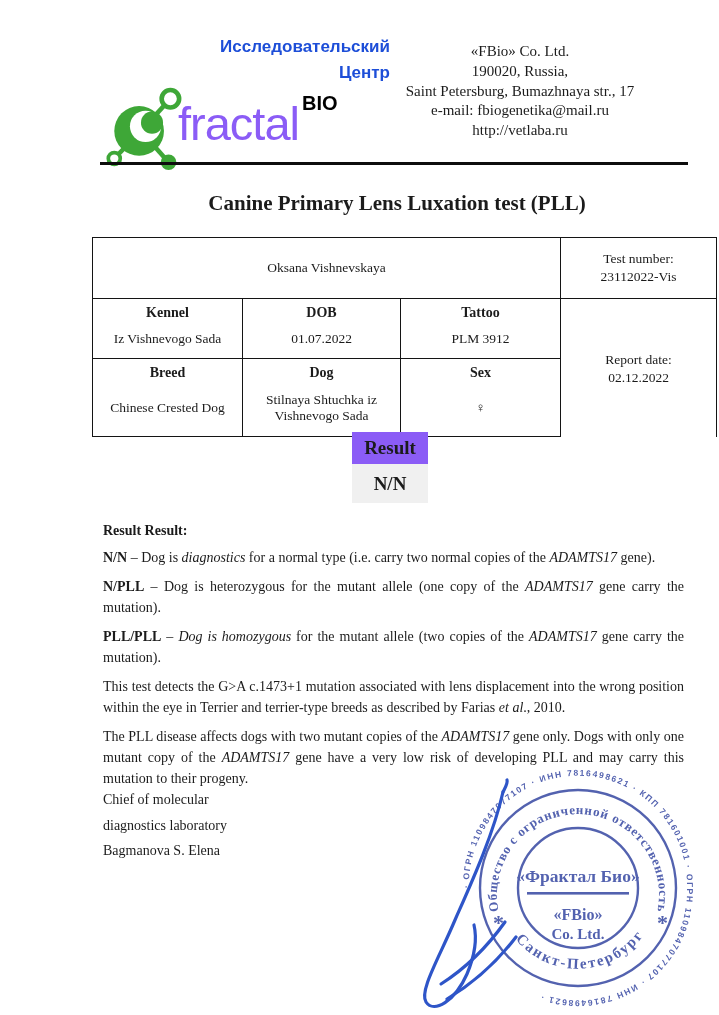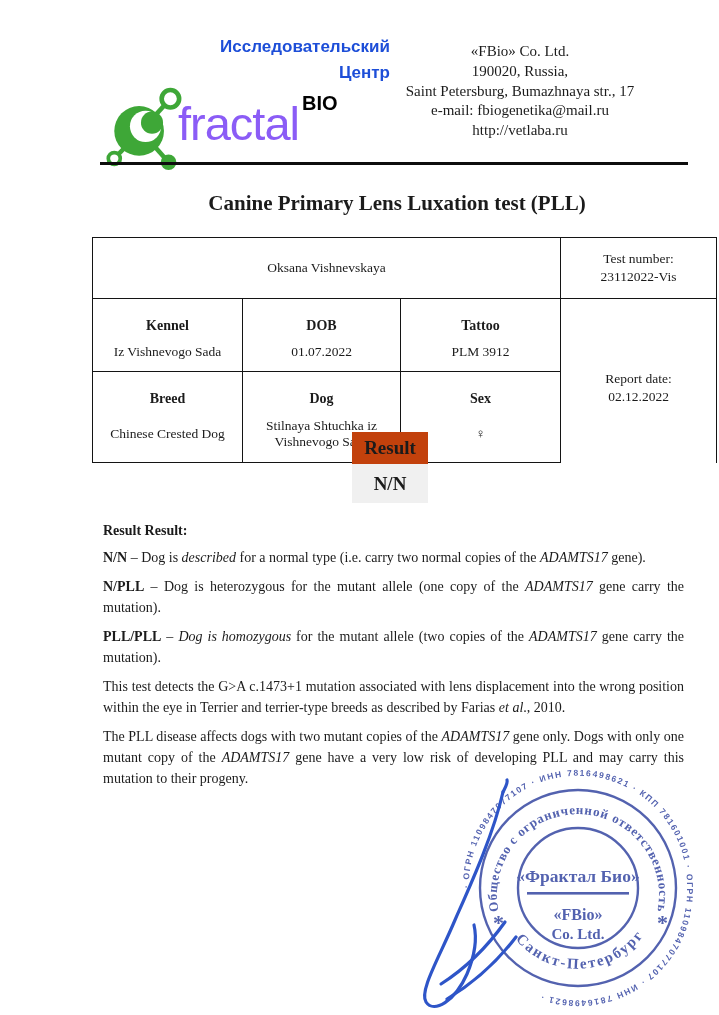--- a/index.html
+++ b/index.html
@@ -39,7 +39,7 @@
   }
   .info-table td{border:1.6px solid #141414;text-align:center;vertical-align:middle;padding:1px 4px;}
   .info-table .bold{font-weight:bold;font-size:14px;}
-  .info-table tr.hdr td{border-bottom:none;padding-top:16px;}
+  .info-table tr.hdr td{border-bottom:none;padding-top:3px;}
   .info-table tr.val td{border-top:none;padding-bottom:6px;}
   .c1{width:141px}.c2{width:149px}.c3{width:151px}.c4{width:147px}
   .two-line div{line-height:18px;}

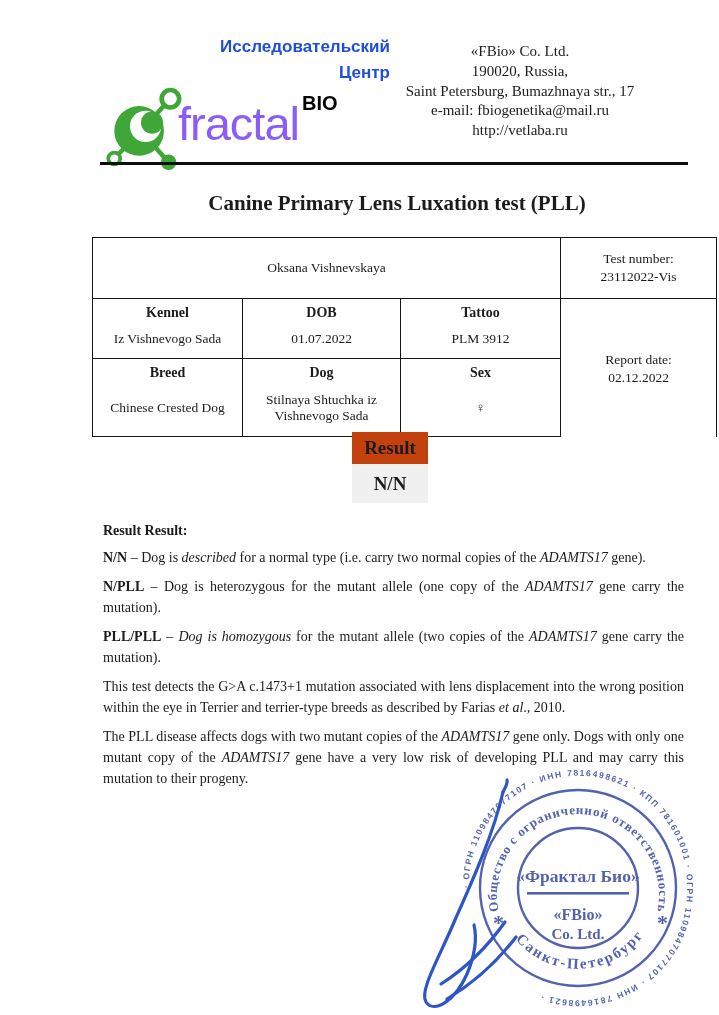--- a/index.html
+++ b/index.html
@@ -45,7 +45,7 @@
   .two-line div{line-height:18px;}
   
   .result-label-box{
-    position:absolute;left:352px;top:432px;width:76px;height:32px;background:#c2410c;
+    position:absolute;left:352px;top:432px;width:76px;height:32px;background:#8b5cf6;
     display:flex;align-items:center;justify-content:center;font-size:19px;font-weight:bold;
   }
   .result-value-box{

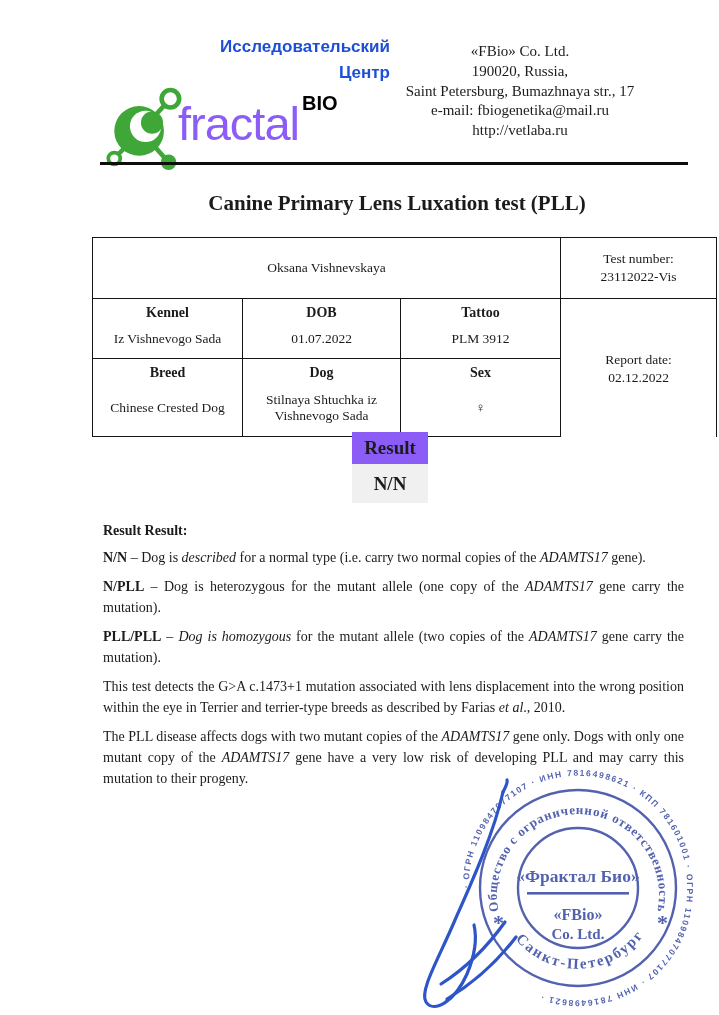--- a/index.html
+++ b/index.html
@@ -144,7 +144,7 @@
   <div class="codes">
     <p class="codes-heading">Result Result:</p>
     <div>
-        <p class="code-para"><span style="font-weight: bold;">N/N</span><span> – Dog is </span><span style="font-style: italic;">described</span><span> for a normal type (i.e. carry two normal copies of the </span><span style="font-style: italic;">ADAMTS17</span><span> gene).</span></p>
+        <p class="code-para"><span style="font-weight: bold;">N/N</span><span> – Dog is </span><span style="font-style: italic;">diagnostics</span><span> for a normal type (i.e. carry two normal copies of the </span><span style="font-style: italic;">ADAMTS17</span><span> gene).</span></p>
         <p class="code-para"><span style="font-weight: bold;">N/PLL</span><span> – Dog is heterozygous for the mutant allele (one copy of the </span><span style="font-style: italic;">ADAMTS17</span><span> gene carry the mutation).</span></p>
         <p class="code-para"><span style="font-weight: bold;">PLL/PLL</span><span> – </span><span style="font-style: italic;">Dog is homozygous</span><span> for the mutant allele (two copies of the </span><span style="font-style: italic;">ADAMTS17</span><span> gene carry the mutation).</span></p>
         <p class="code-para"><span>This test detects the G&gt;A c.1473+1 mutation  associated with lens displacement into the wrong position within the eye  in   Terrier and terrier-type breeds as described by Farias </span><span style="font-style: italic;">et al</span><span>., 2010.</span></p>

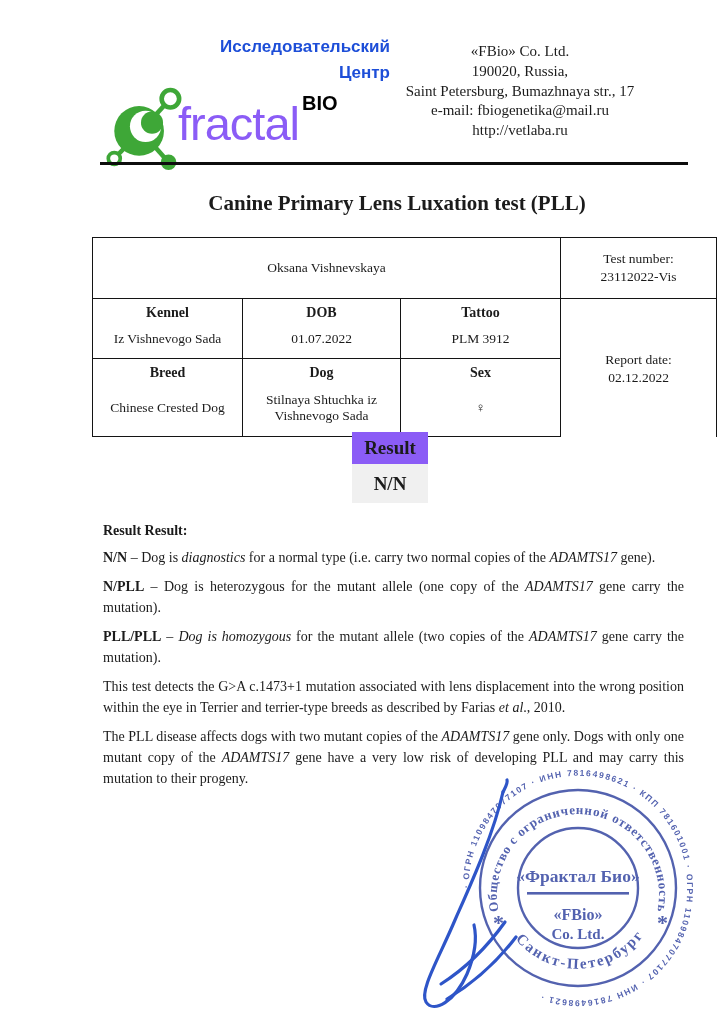--- a/index.html
+++ b/index.html
@@ -152,6 +152,11 @@
       </div>
   </div>
 
+  <div class="signature-block">
+    <div>Chief of molecular</div>
+    <div>diagnostics laboratory</div>
+    <div>Bagmanova S. Elena</div>
+  </div>
 
   <div class="stamp">
     <svg width="300" height="267" viewBox="0 0 300 267">

